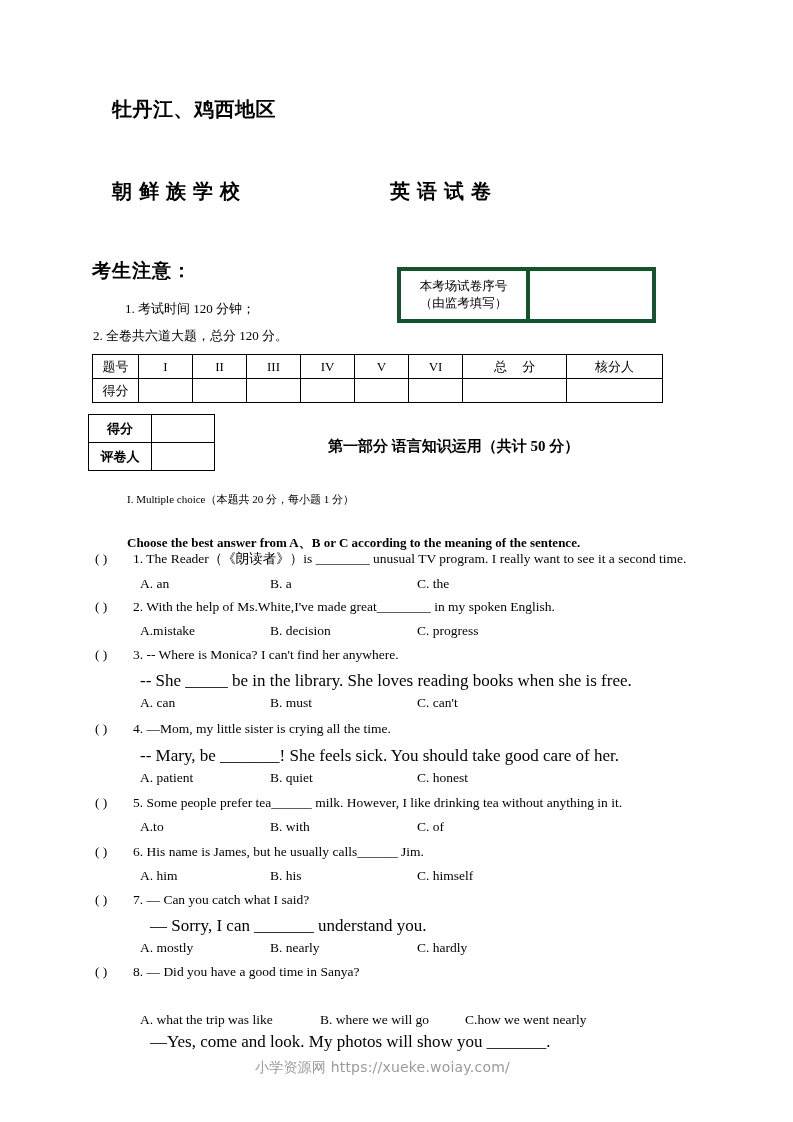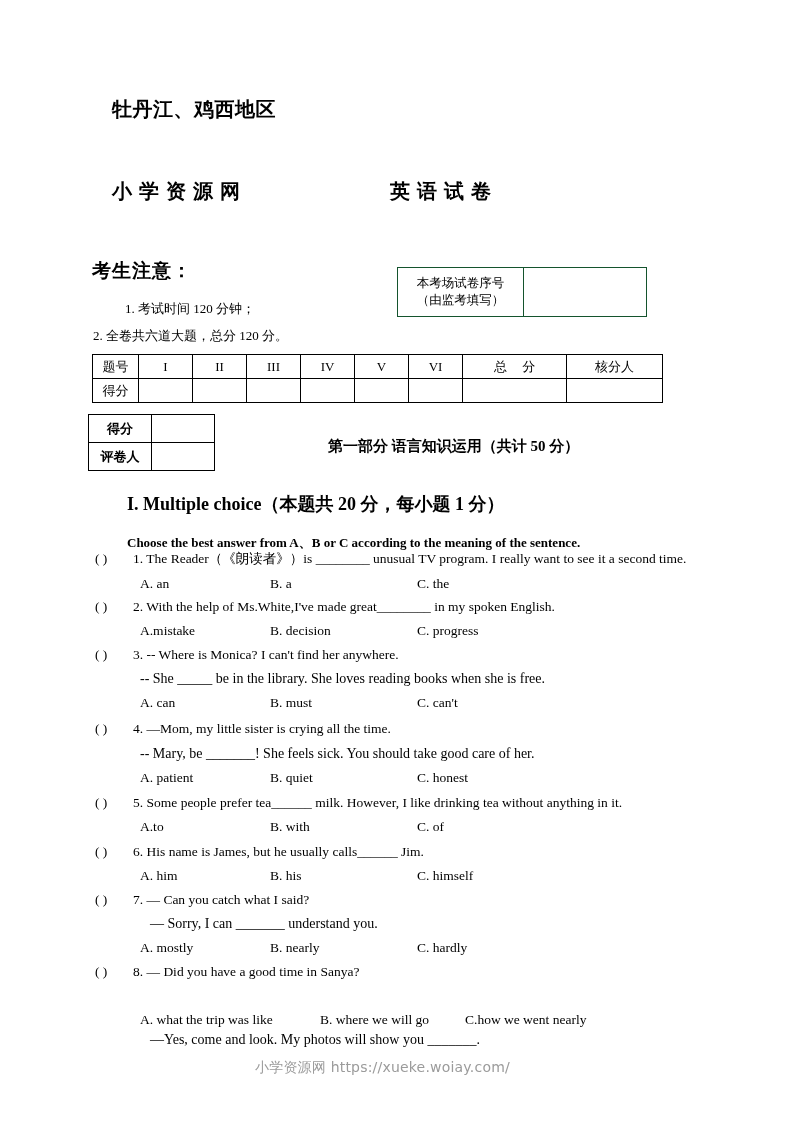--- a/index.html
+++ b/index.html
@@ -226,7 +226,7 @@
   </div>
 
   <div class="title-row-2">
-    <div class="school-type">小学资源网</div>
+    <div class="school-type">朝鲜族学校</div>
     <div class="subject-title">英语试卷</div>
   </div>
 

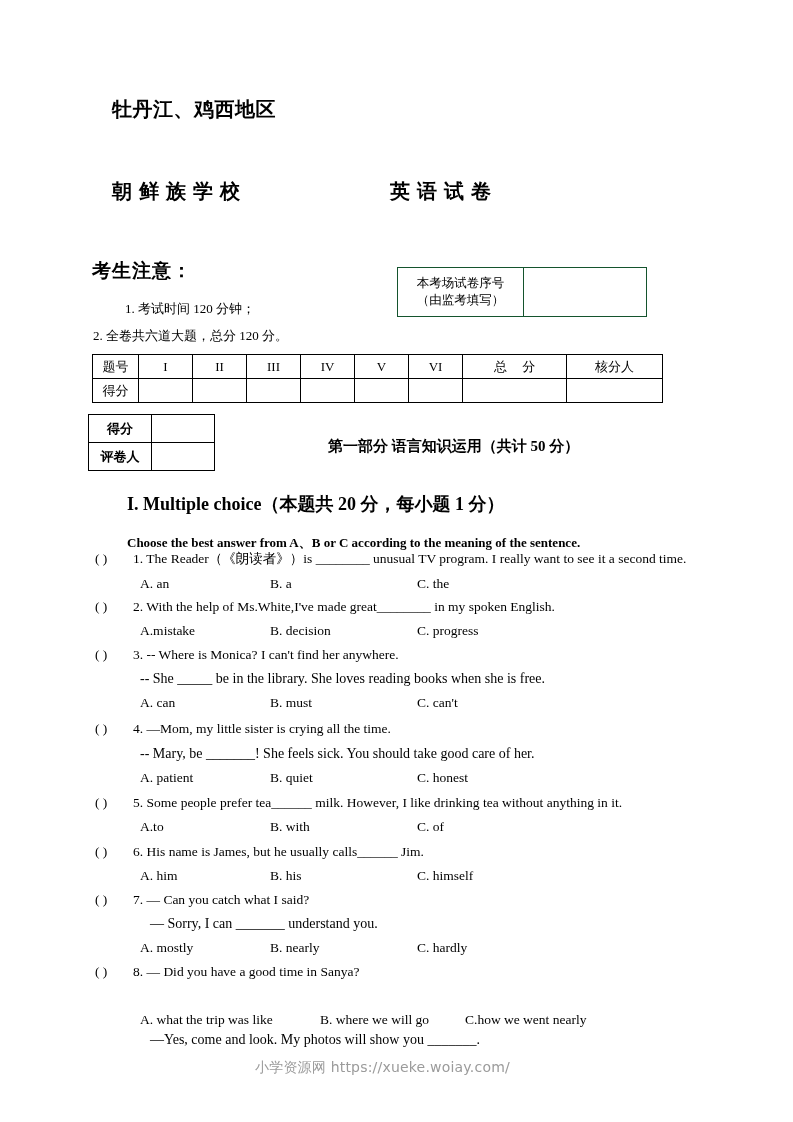--- a/index.html
+++ b/index.html
@@ -102,7 +102,7 @@
     font-size: 12.5px;
   }
   .seq-box td {
-    border: 1px solid #14532d;
+    border: 4px solid #14532d;
     padding: 0;
     vertical-align: middle;
     text-align: center;

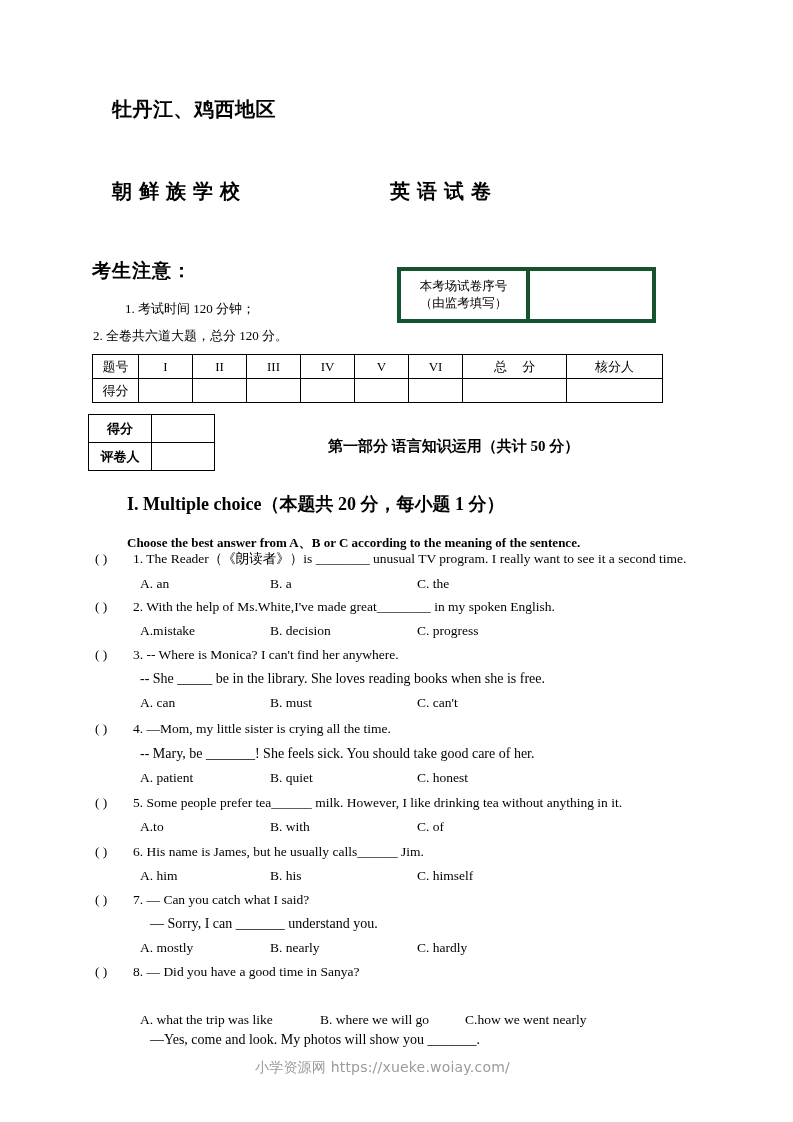--- a/index.html
+++ b/index.html
@@ -167,8 +167,8 @@
   .sec-heading {
     position: absolute;
     left: 127px; top: 492px;
-    font-size: 18px;
-    font-weight: bold;
+    font-size: 11px;
+    font-weight: normal;
     white-space: nowrap;
   }
   .sec-instruction {

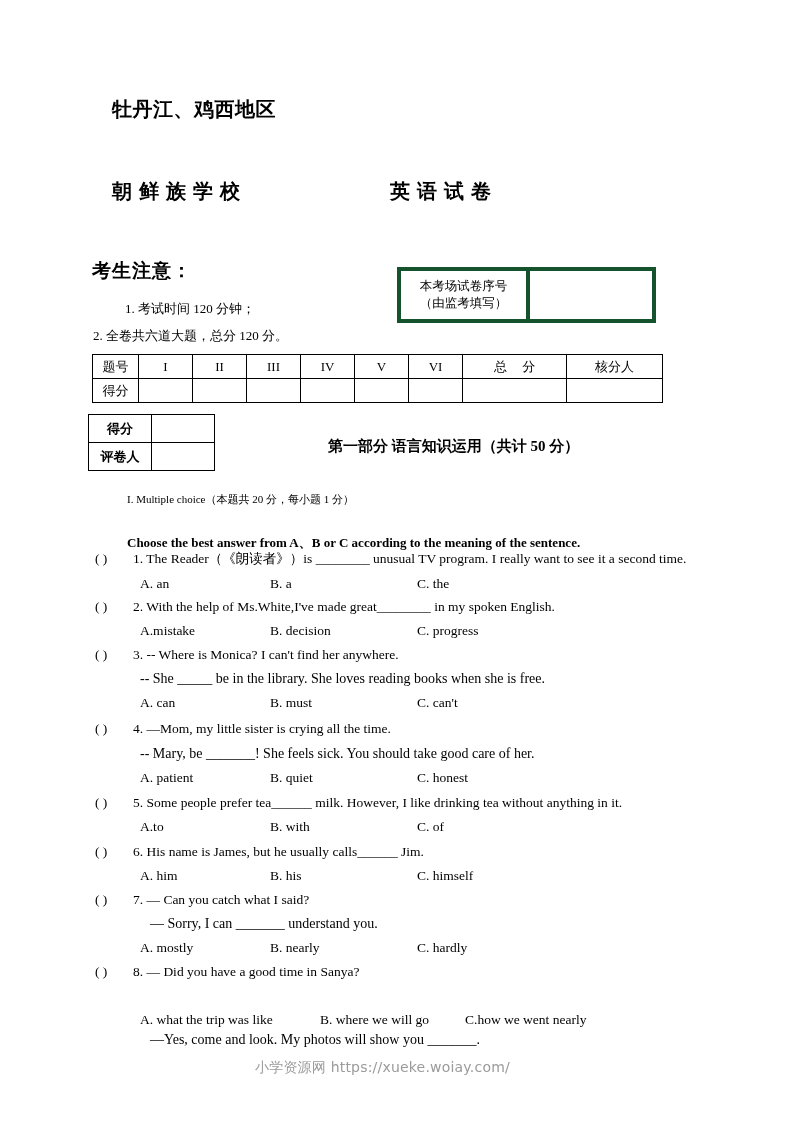--- a/index.html
+++ b/index.html
@@ -191,7 +191,7 @@
   .q-sub {
     position: absolute;
     left: 140px;
-    font-size: 14px;
+    font-size: 17px;
     white-space: nowrap;
   }
   .q-opts {

